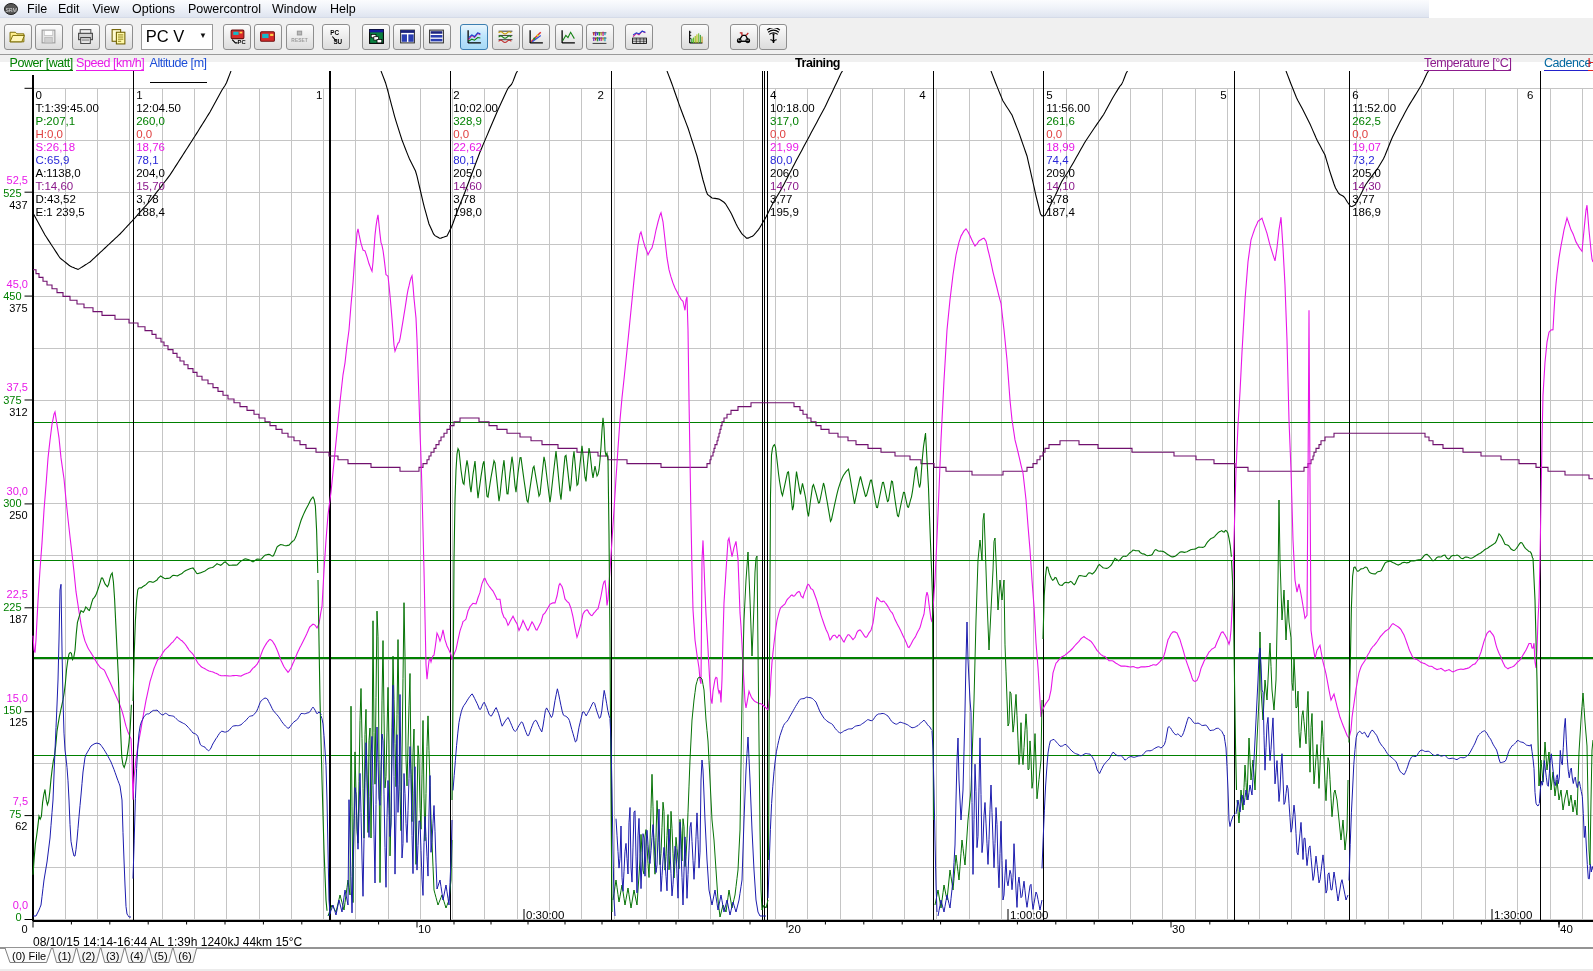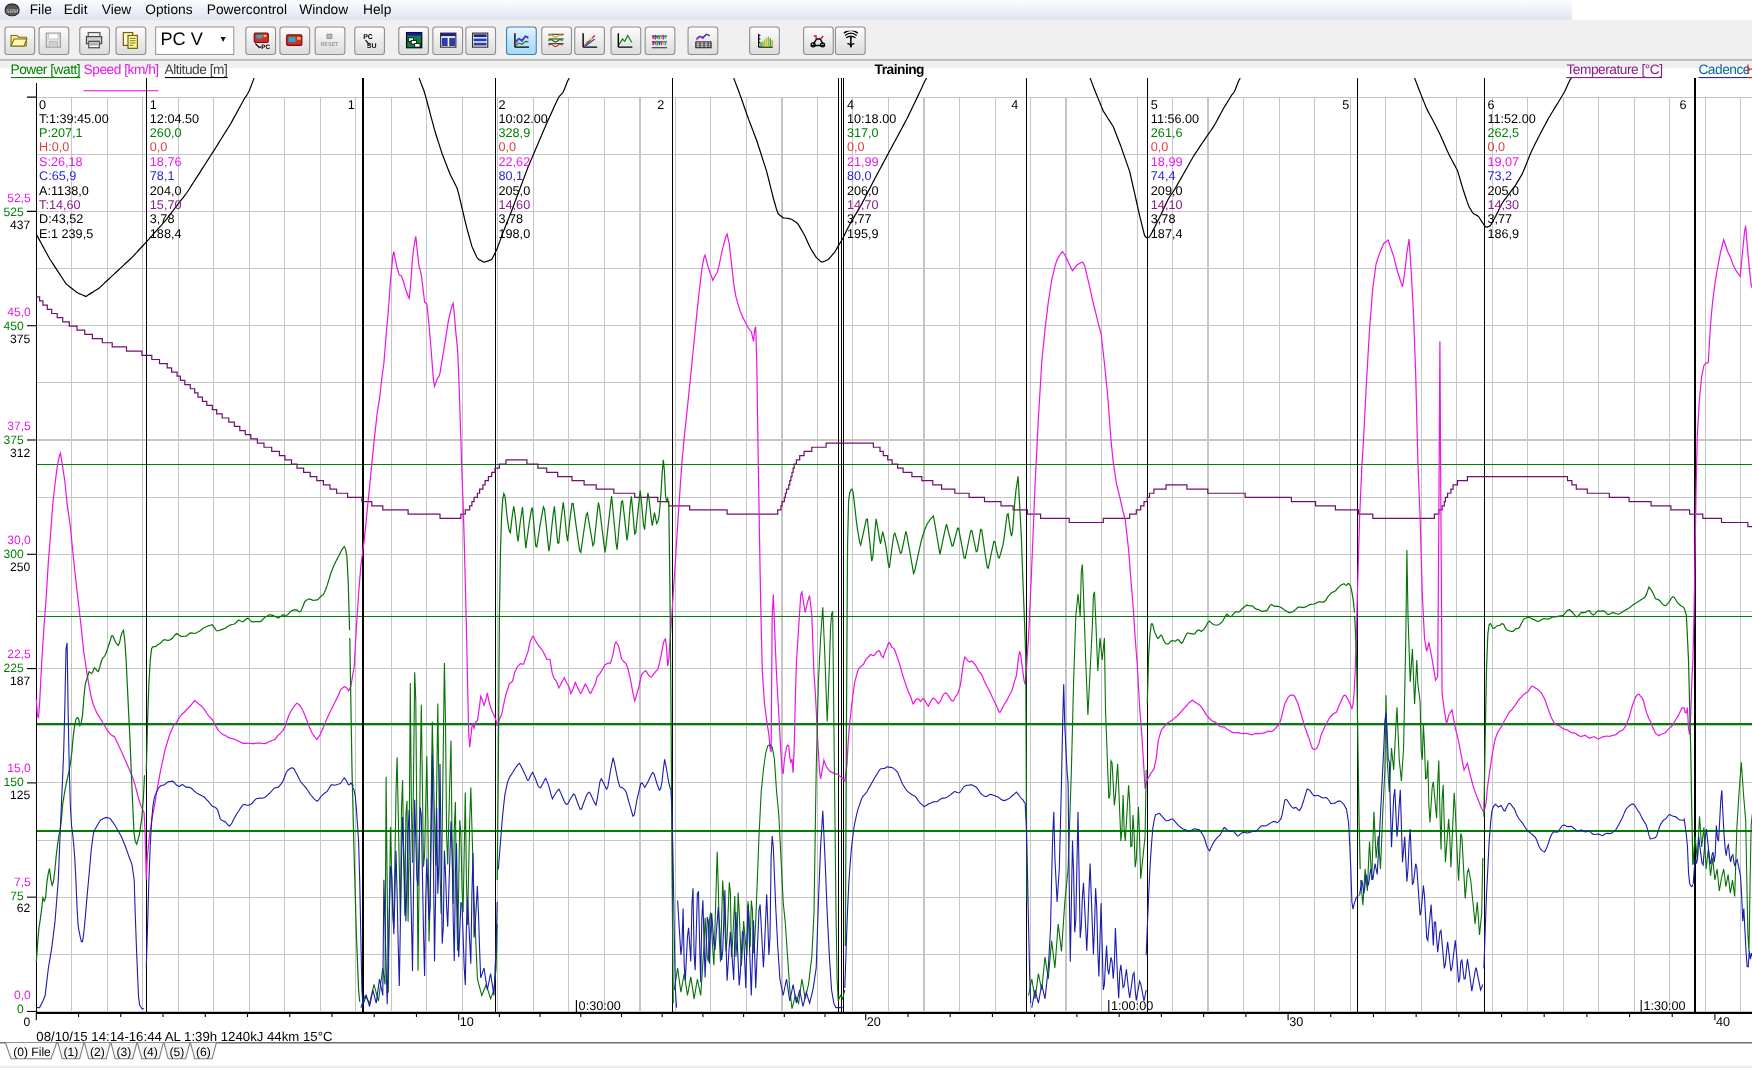--- a/index.html
+++ b/index.html
@@ -198,7 +198,7 @@
   </div>
 <div style="position:absolute;left:0;top:54px;width:1593px;height:1px;background:#9a9a9a;"></div>
 <span style="position:absolute;left:9.5px;top:56px;font-size:12.5px;letter-spacing:-0.45px;color:#008000;border-bottom:1px solid #008000;padding-bottom:0px;white-space:nowrap;">Power [watt]</span>
-<span style="position:absolute;left:76px;top:56px;font-size:12.5px;letter-spacing:-0.45px;color:#e819e8;border-bottom:1px solid #e819e8;padding-bottom:12px;white-space:nowrap;">Speed [km/h]</span>
+<span style="position:absolute;left:76px;top:56px;font-size:12.5px;letter-spacing:-0.45px;color:#e819e8;border-bottom:1px solid #e819e8;padding-bottom:0px;white-space:nowrap;">Speed [km/h]</span>
 <span style="position:absolute;left:149.5px;top:56px;font-size:12.5px;letter-spacing:-0.45px;color:#404040;border-bottom:1px solid #000;padding-bottom:0px;white-space:nowrap;">Altitude [m]</span>
 <span style="position:absolute;left:795px;top:56px;font-size:12.5px;letter-spacing:-0.45px;color:#000;padding-bottom:0px;white-space:nowrap;font-weight:bold;">Training</span>
 <span style="position:absolute;left:1424px;top:56px;font-size:12.5px;letter-spacing:-0.45px;color:#8c1a8c;border-bottom:1px solid #8c1a8c;padding-bottom:0px;white-space:nowrap;">Temperature [°C]</span>

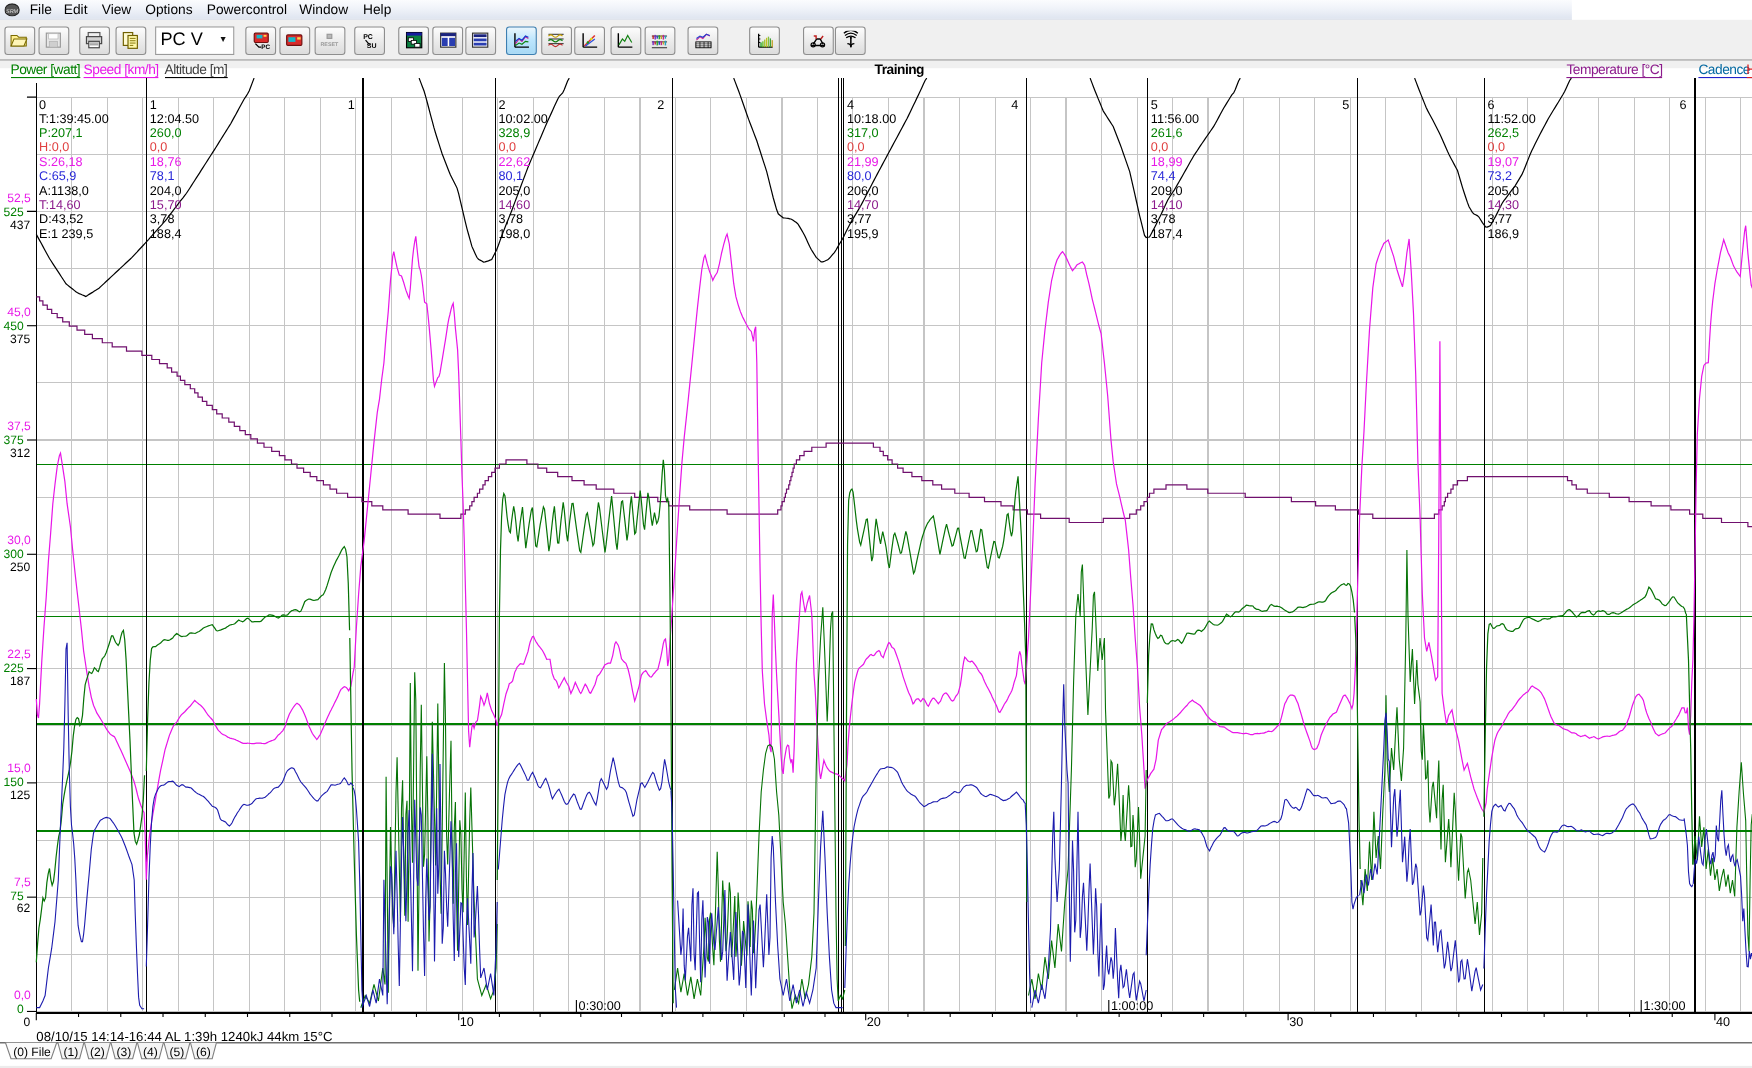--- a/index.html
+++ b/index.html
@@ -199,7 +199,7 @@
 <div style="position:absolute;left:0;top:54px;width:1593px;height:1px;background:#9a9a9a;"></div>
 <span style="position:absolute;left:9.5px;top:56px;font-size:12.5px;letter-spacing:-0.45px;color:#008000;border-bottom:1px solid #008000;padding-bottom:0px;white-space:nowrap;">Power [watt]</span>
 <span style="position:absolute;left:76px;top:56px;font-size:12.5px;letter-spacing:-0.45px;color:#e819e8;border-bottom:1px solid #e819e8;padding-bottom:0px;white-space:nowrap;">Speed [km/h]</span>
-<span style="position:absolute;left:149.5px;top:56px;font-size:12.5px;letter-spacing:-0.45px;color:#404040;border-bottom:1px solid #000;padding-bottom:0px;white-space:nowrap;">Altitude [m]</span>
+<span style="position:absolute;left:149.5px;top:56px;font-size:12.5px;letter-spacing:-0.45px;color:#1d4ed8;border-bottom:1px solid #000;padding-bottom:12px;white-space:nowrap;">Altitude [m]</span>
 <span style="position:absolute;left:795px;top:56px;font-size:12.5px;letter-spacing:-0.45px;color:#000;padding-bottom:0px;white-space:nowrap;font-weight:bold;">Training</span>
 <span style="position:absolute;left:1424px;top:56px;font-size:12.5px;letter-spacing:-0.45px;color:#8c1a8c;border-bottom:1px solid #8c1a8c;padding-bottom:0px;white-space:nowrap;">Temperature [°C]</span>
 <span style="position:absolute;left:1512px;top:56px;font-size:12.5px;letter-spacing:-0.45px;color:#0369a1;border-bottom:1px solid #2222cc;padding-bottom:0px;white-space:nowrap;margin-left:32px;">Cadence [rpm]</span>

